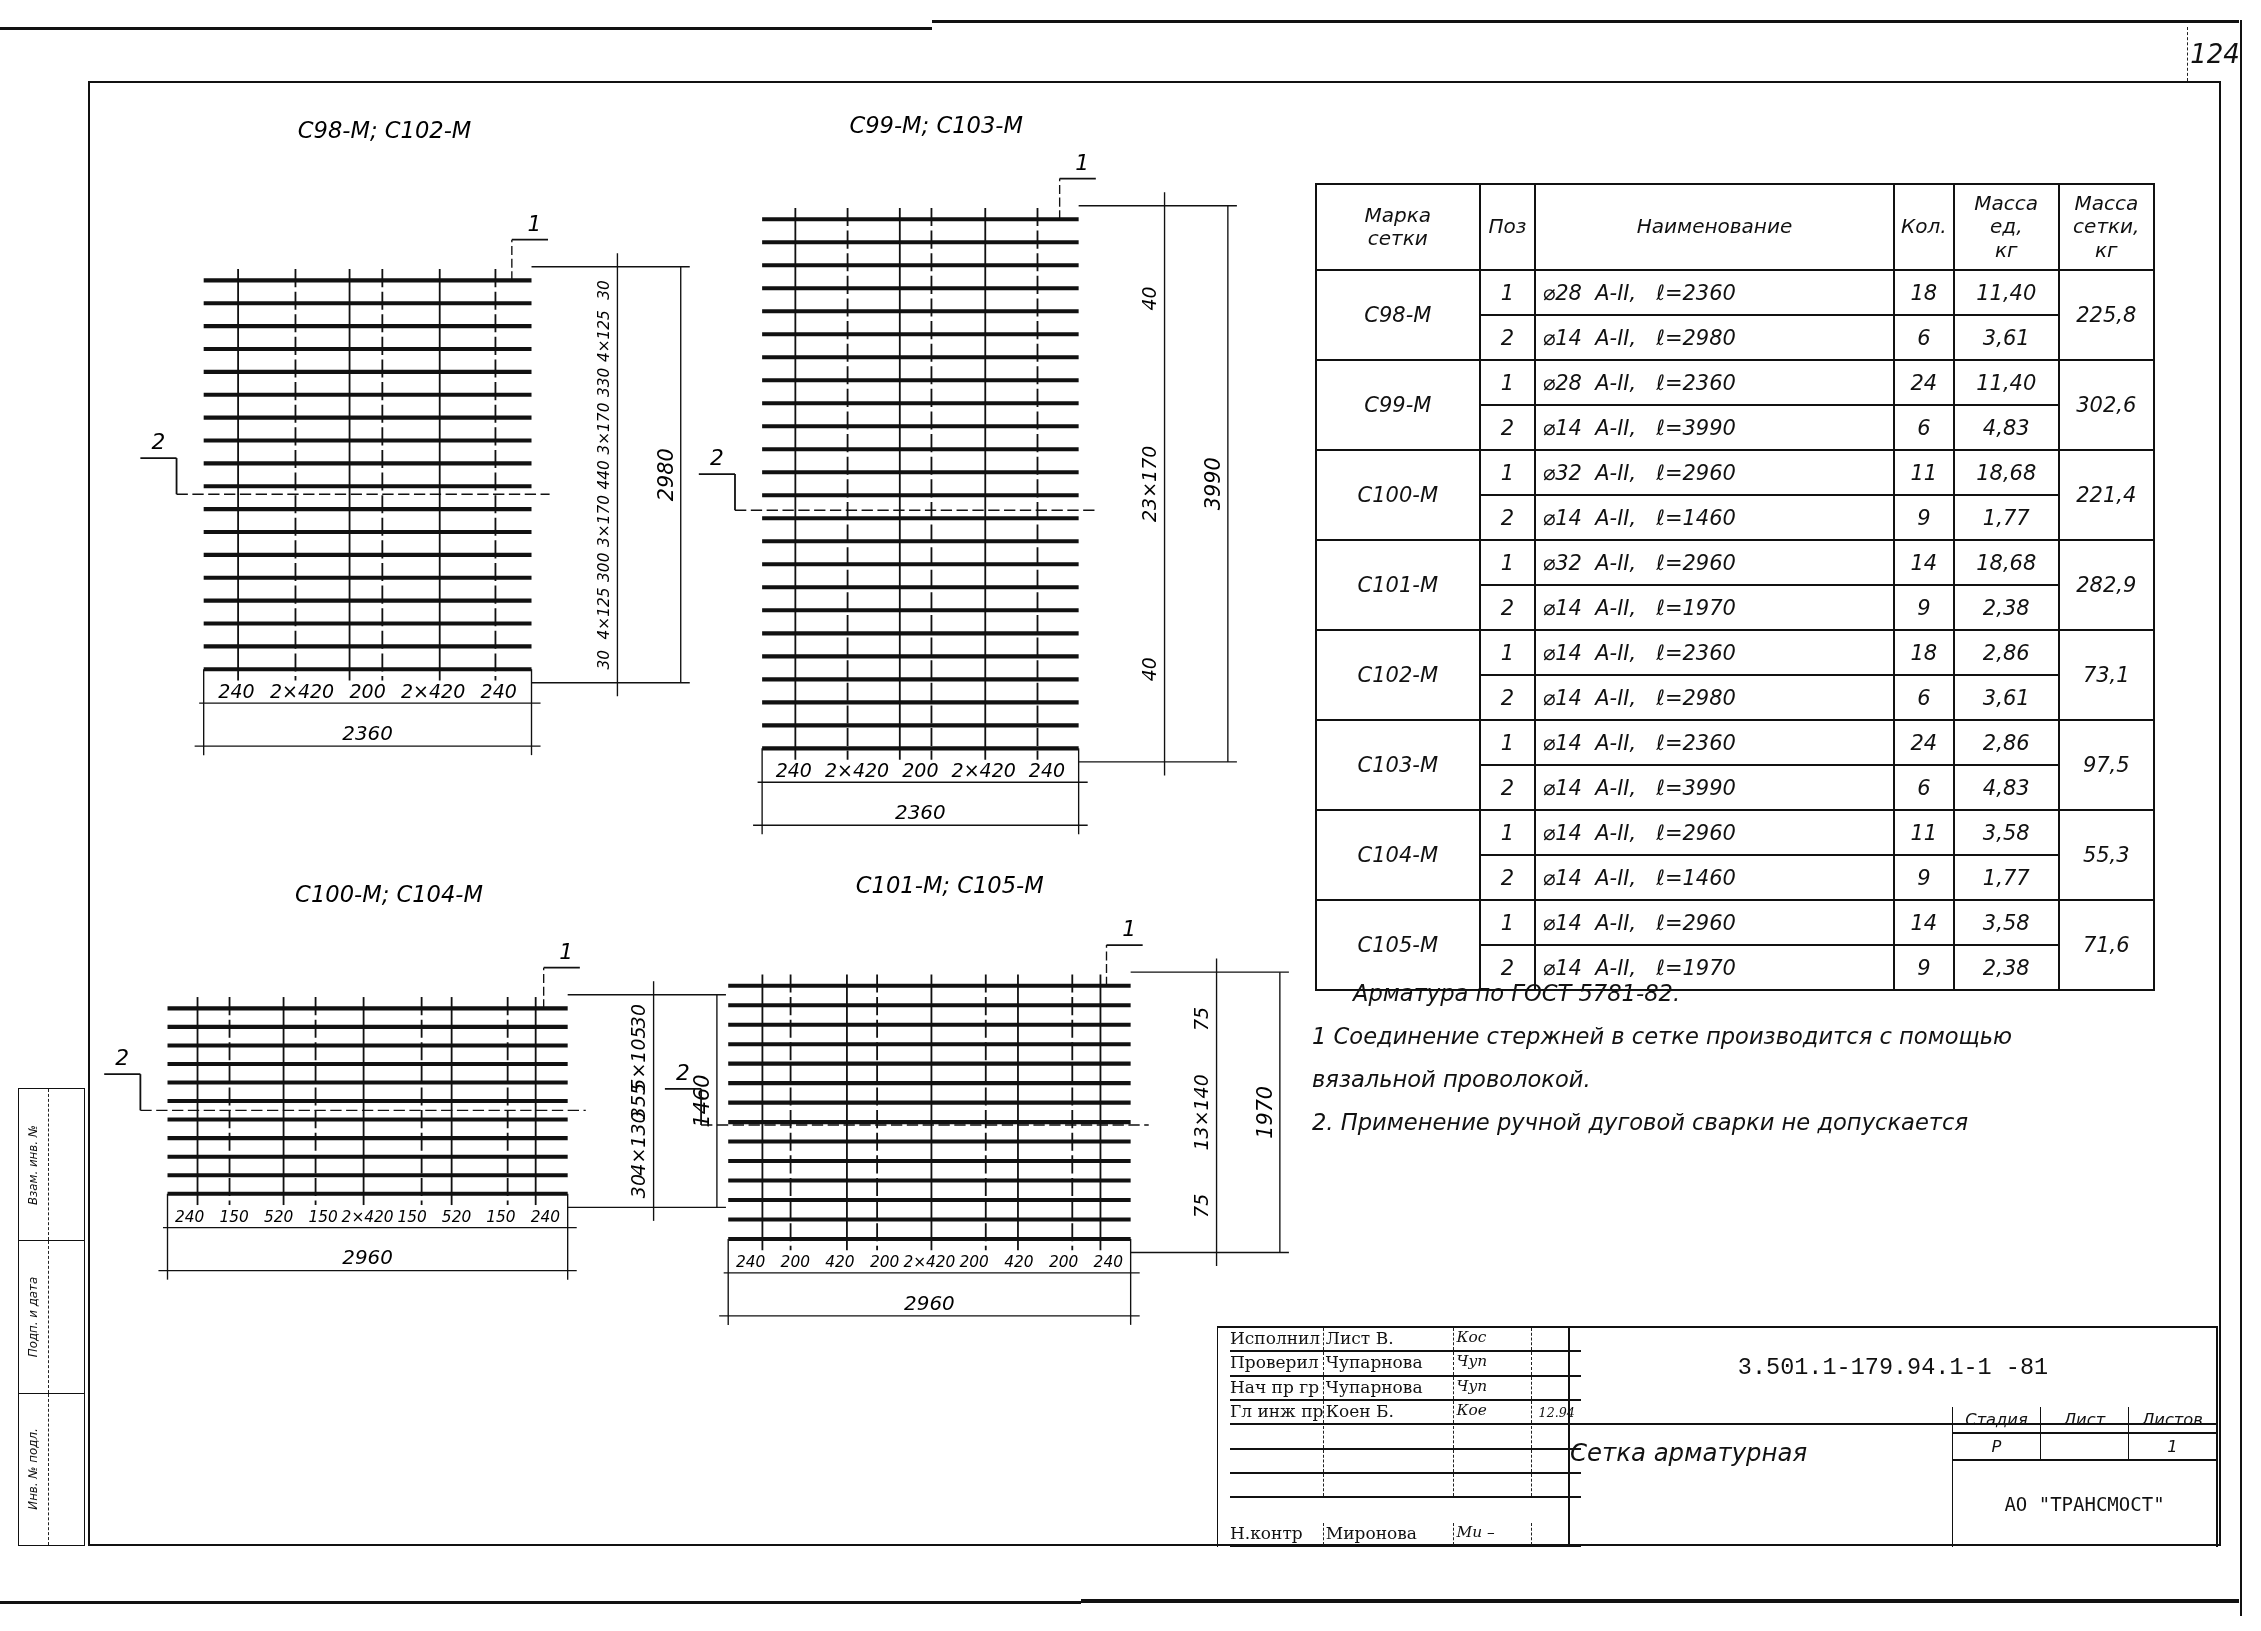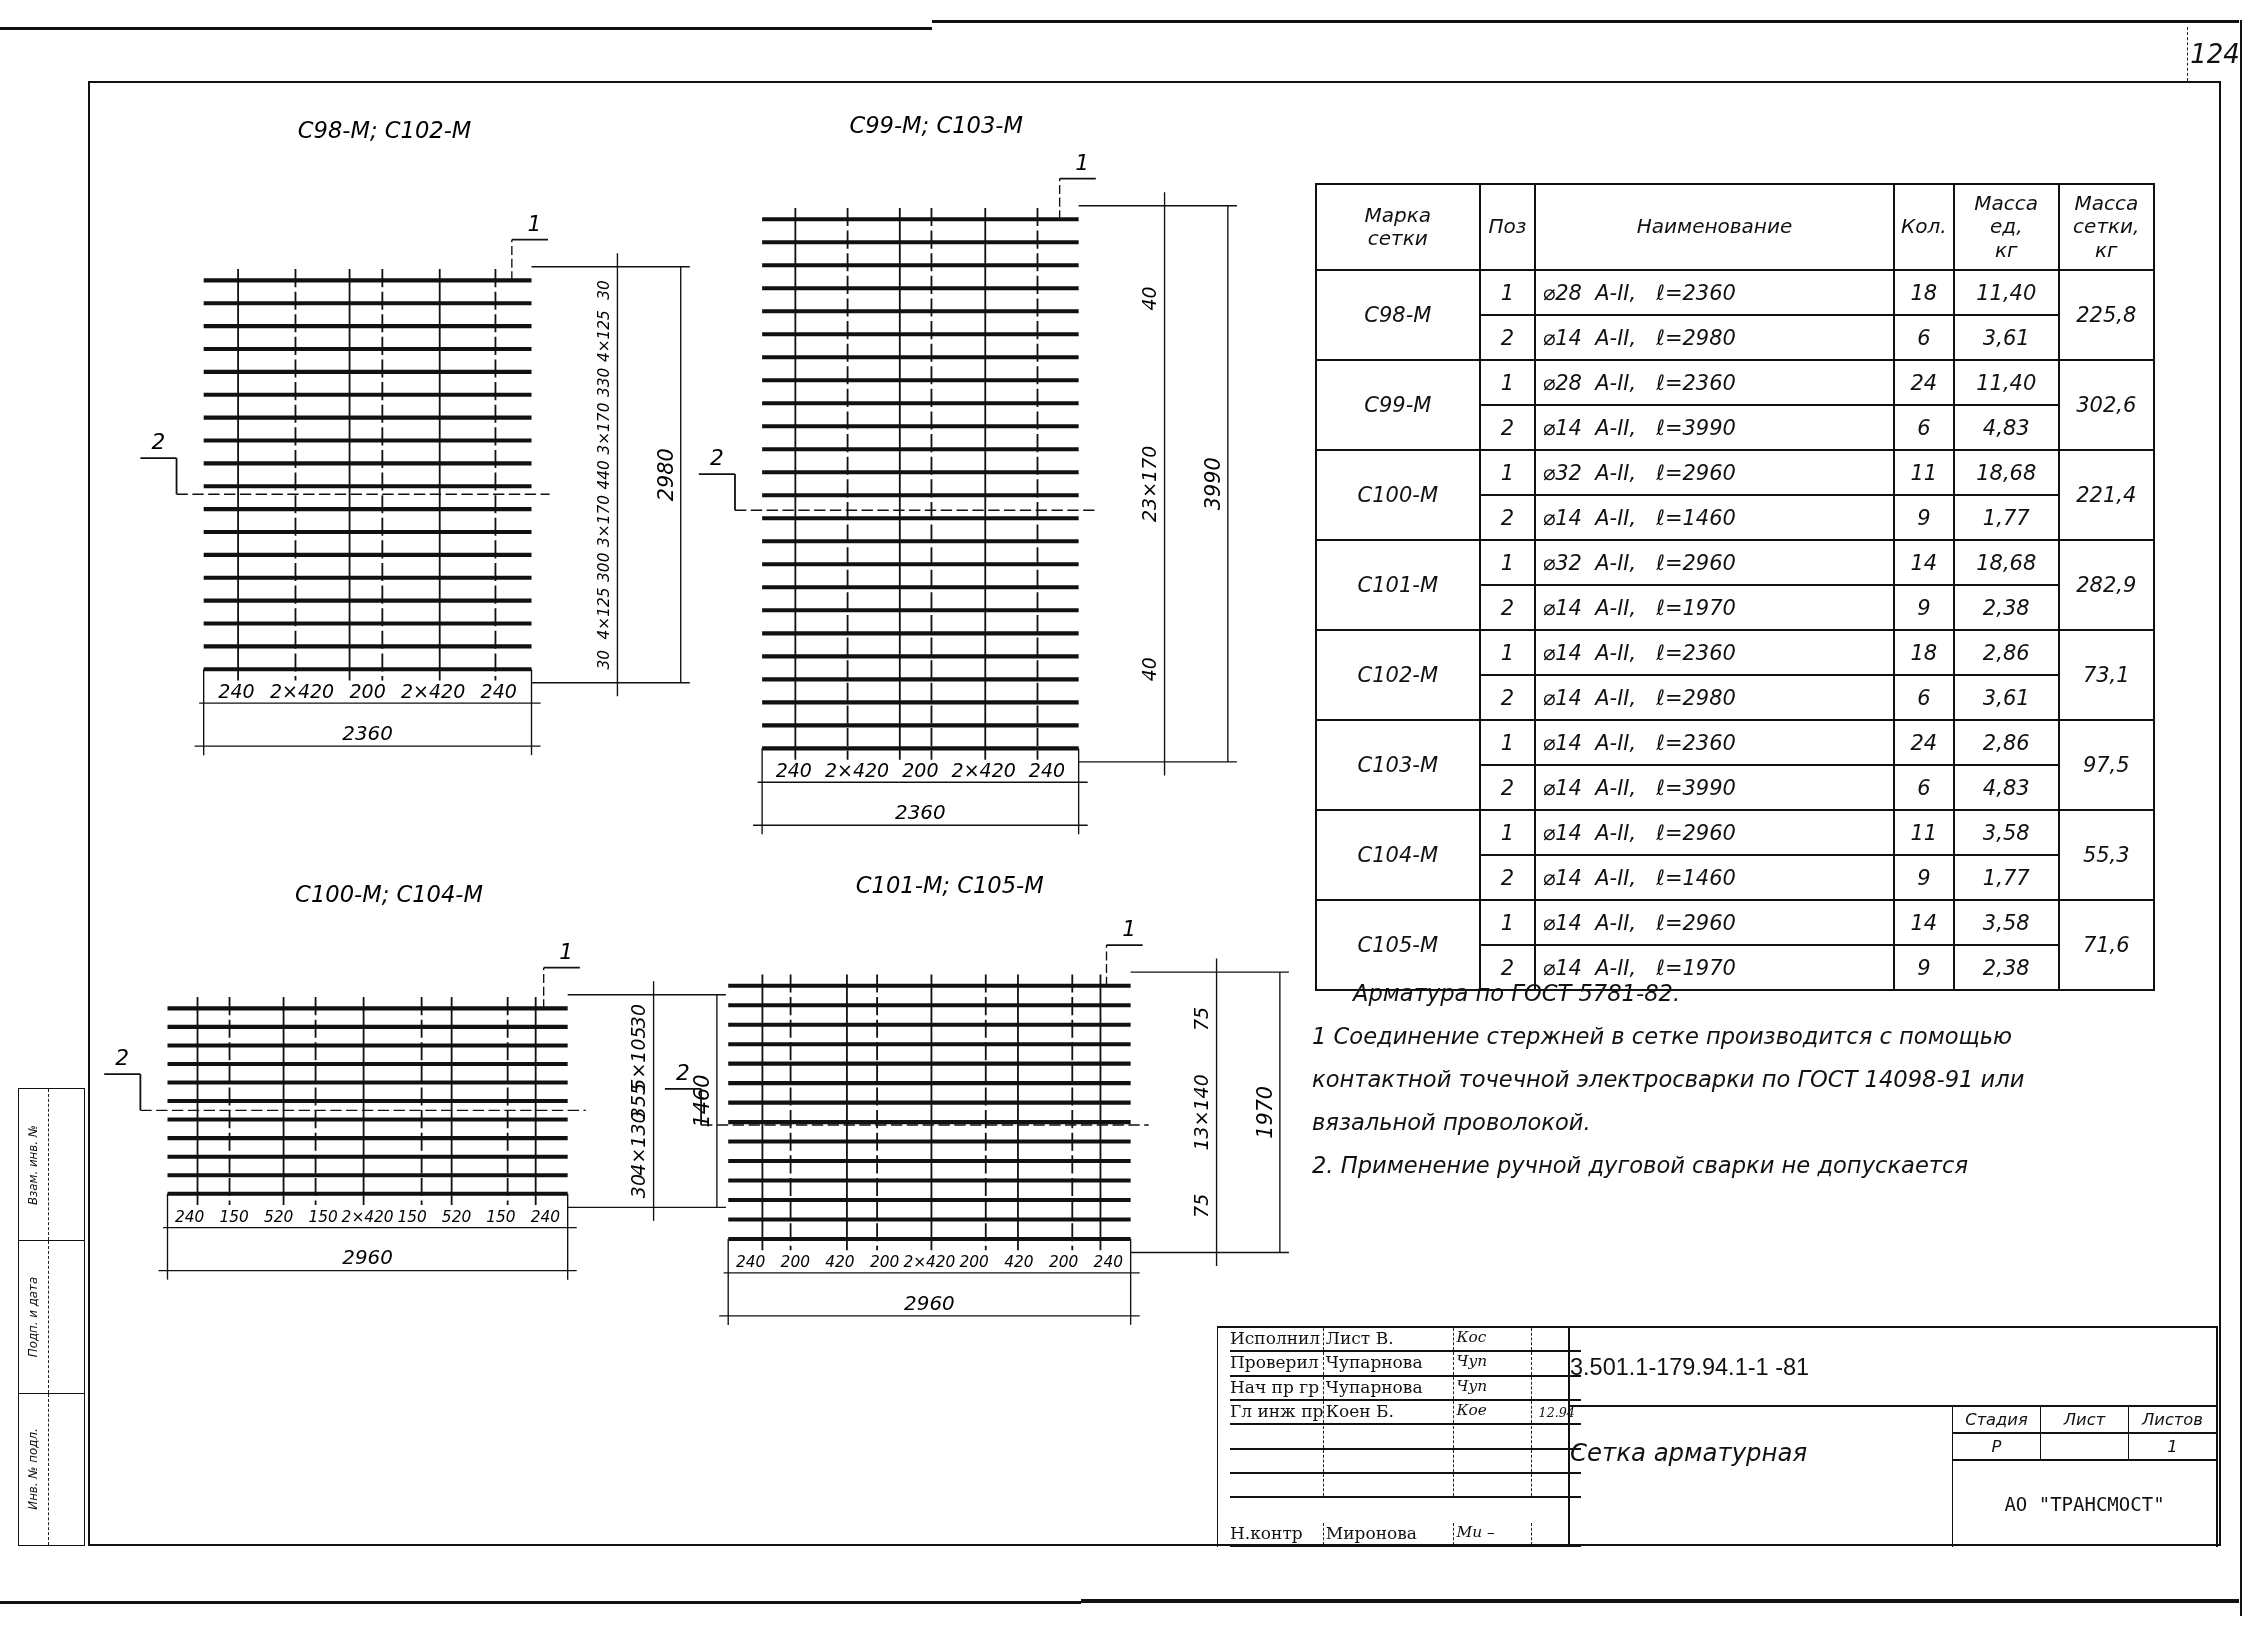--- a/index.html
+++ b/index.html
@@ -440,7 +440,6 @@
 <div class="notes">
   <div style="padding-left:41px">Арматура   по  ГОСТ 5781-82.</div>
   <div>1  Соединение   стержней  в сетке  производится  с помощью</div>
-  <div>контактной  точечной  электросварки  по ГОСТ 14098-91 или</div>
   <div>вязальной   проволокой.</div>
   <div>2.  Применение  ручной дуговой  сварки  не допускается</div>
 </div>

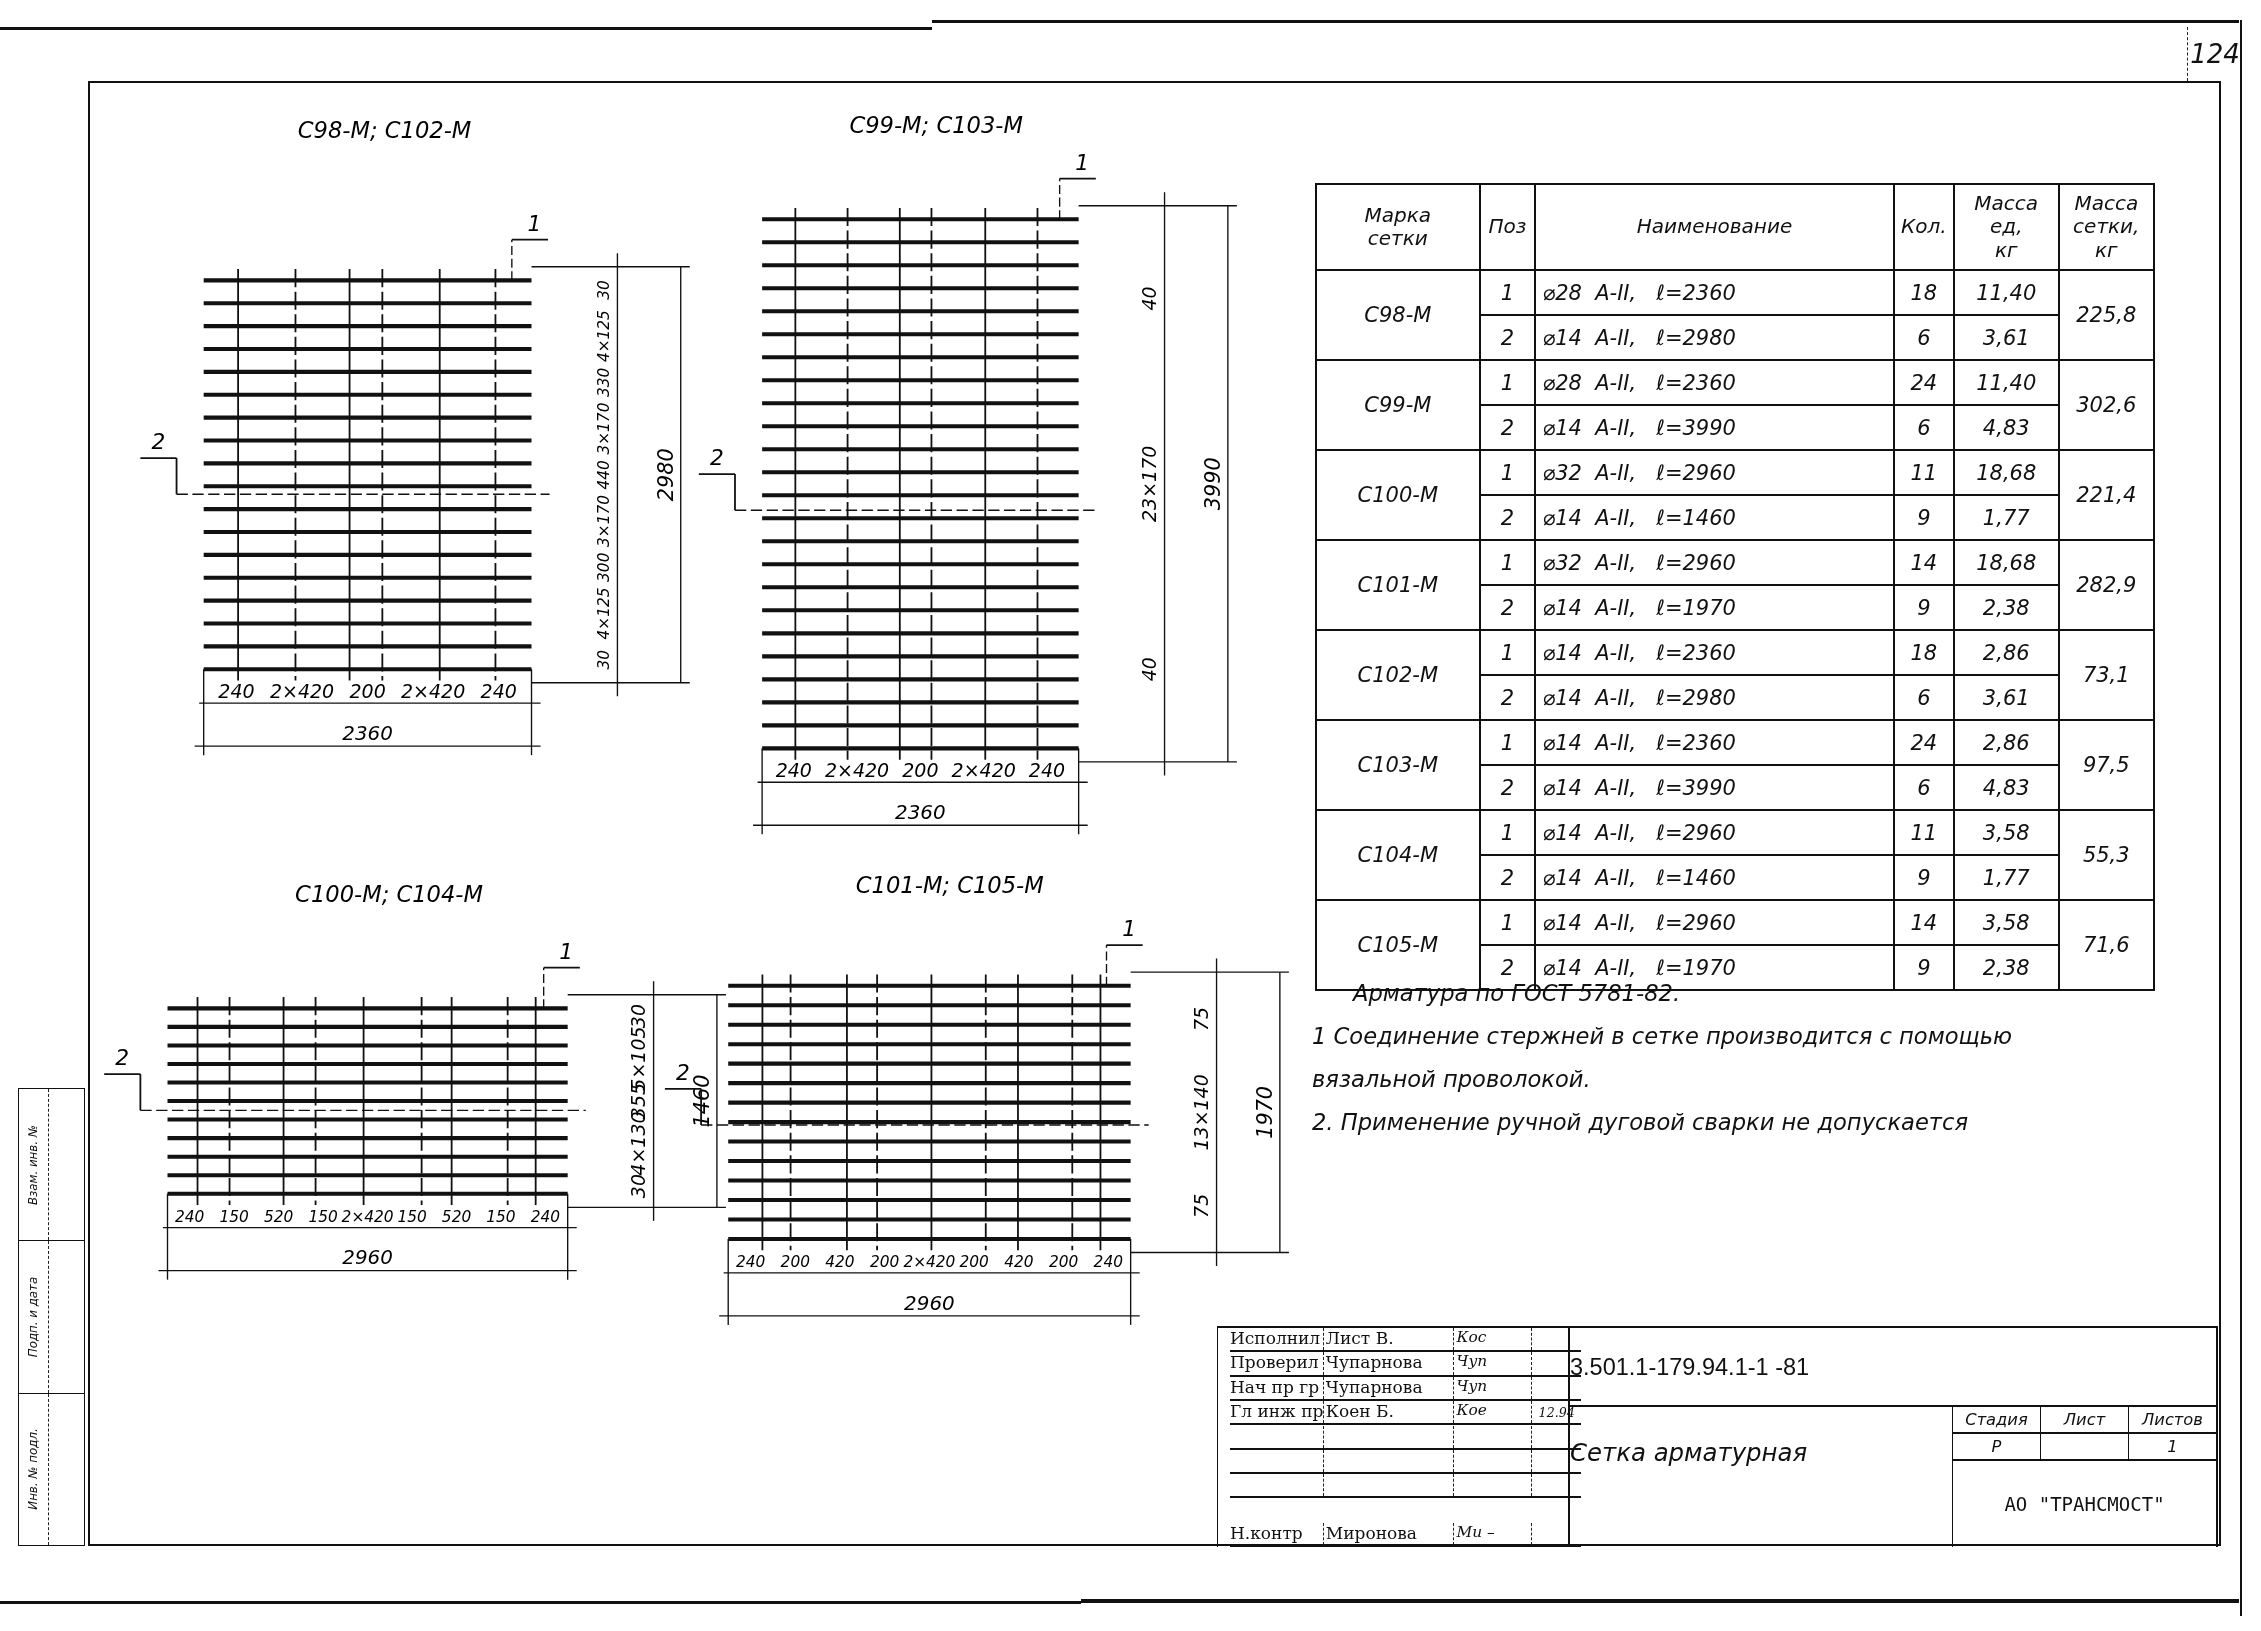--- a/index.html
+++ b/index.html
@@ -43,8 +43,8 @@
   .tb-row .c2{width:127px;border-right:1.4px dashed #222;white-space:nowrap;overflow:hidden;padding-left:1.8px;}
   .tb-row .c3{width:75px;border-right:1.4px dashed #222;font-style:italic;font-family:"DejaVu Serif",serif;font-size:15.4px;padding-left:2.7px;}
   .tb-row .c4{flex:1;font-size:12.7px;font-style:italic;text-align:center;line-height:24.4px;}
-  .tb-code{position:absolute;left:353px;top:0;width:648px;height:79px;border-right:2.7px solid #111;border-bottom:2.7px solid #111;
-           box-sizing:border-box;font-family:Liberation Sans, sans-serif;font-size:23.5px;text-align:left;line-height:79px;}
+  .tb-code{position:absolute;left:353px;top:0;width:648px;height:97px;border-right:2.7px solid #111;border-bottom:2.7px solid #111;
+           box-sizing:border-box;font-family:Liberation Mono, monospace;font-size:23.5px;text-align:center;line-height:79px;}
   .tb-title{position:absolute;left:353px;top:79px;width:382px;height:140px;
             font-size:24.4px;font-style:italic;text-align:left;padding-top:25px;box-sizing:border-box;line-height:42px;}
   .tb-stage{position:absolute;left:735px;top:79px;width:266px;height:140px;border-left:1.8px solid #111;border-right:2.7px solid #111;box-sizing:border-box;}

